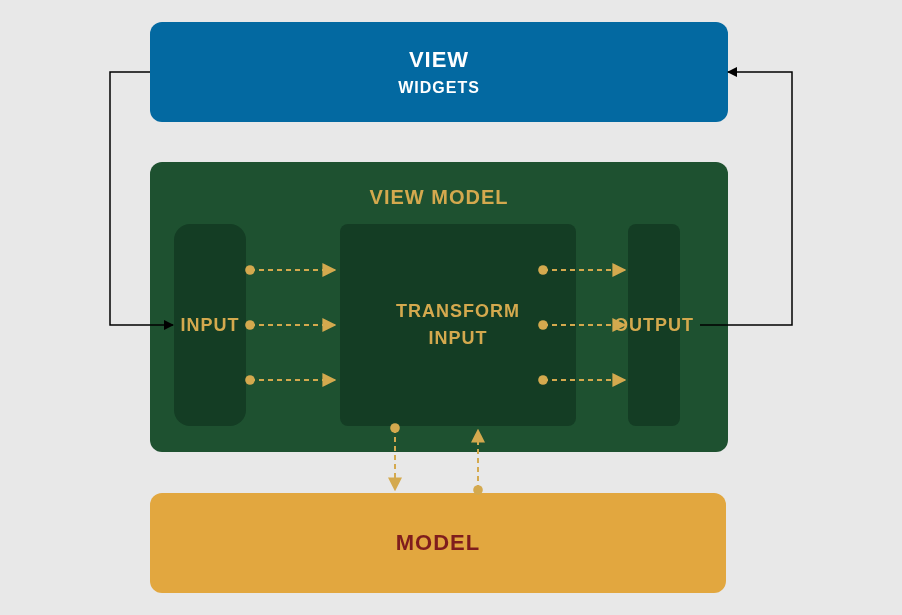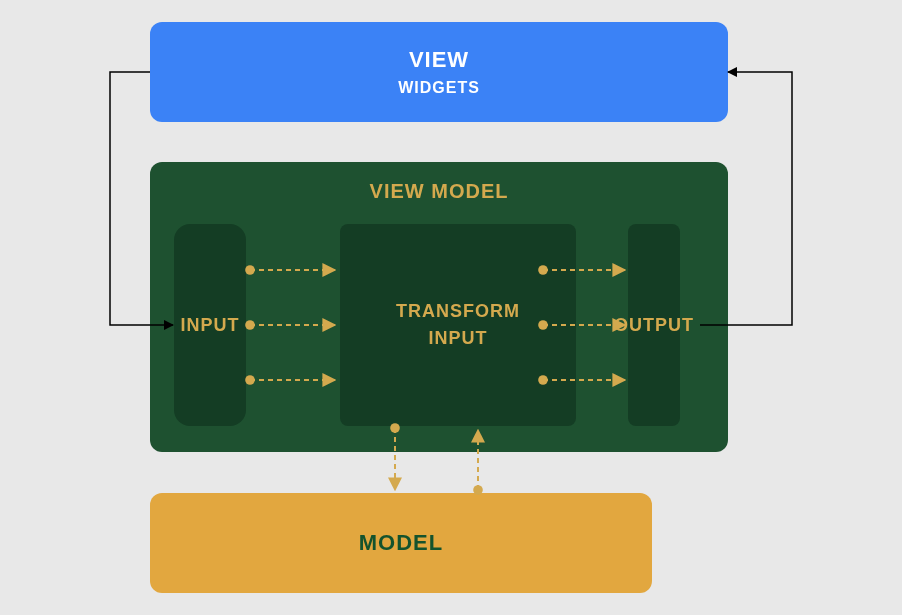--- a/index.html
+++ b/index.html
@@ -33,7 +33,7 @@
       top: 22px;
       width: 578px;
       height: 100px;
-      background: #3b82f6;
+      background: #0369a1;
       color: #ffffff;
     }
     .viewmodel-box {

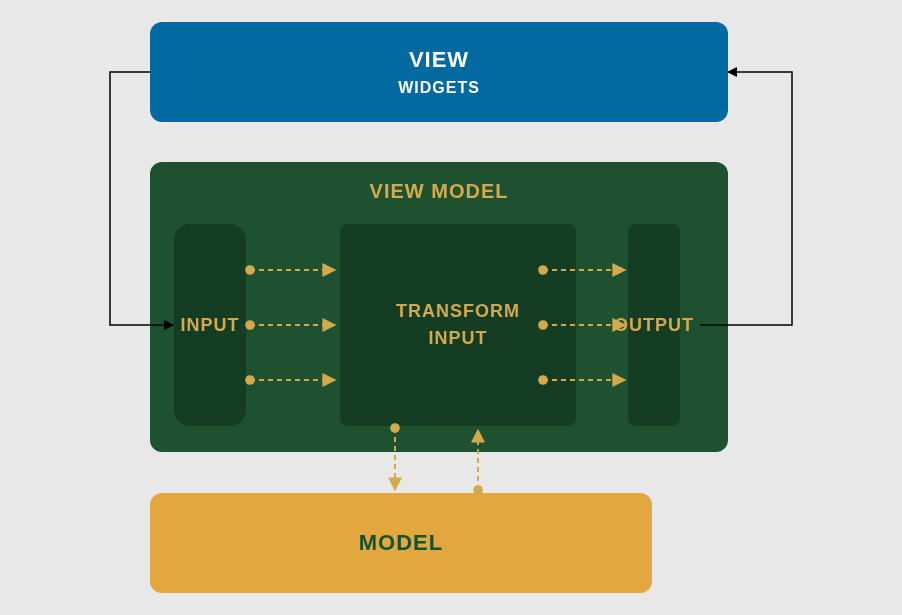--- a/index.html
+++ b/index.html
@@ -44,7 +44,7 @@
       background: #1e5130;
       color: #d4a94e;
       justify-content: flex-start;
-      padding-top: 18px;
+      padding-top: 24px;
     }
     .model-box {
       left: 150px;

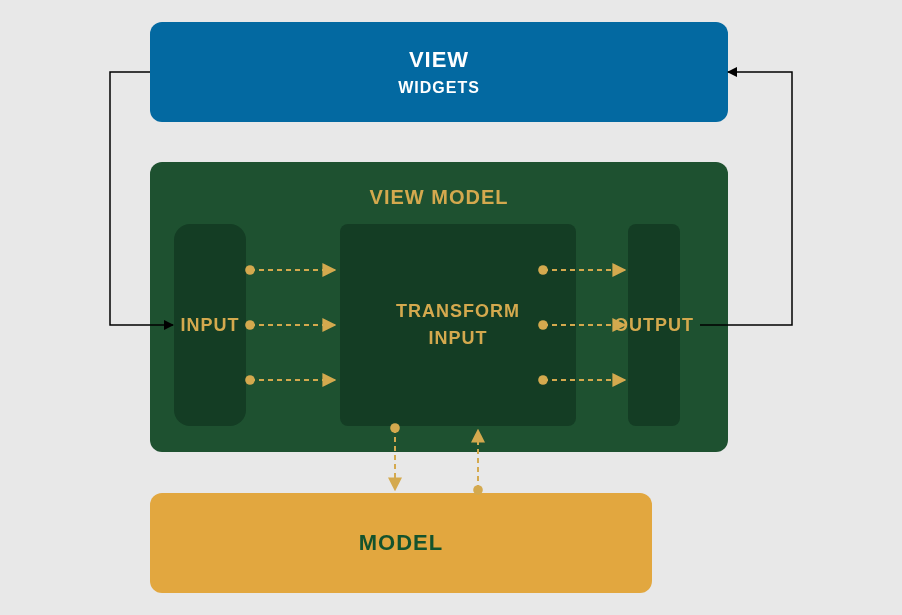--- a/index.html
+++ b/index.html
@@ -49,10 +49,10 @@
     .model-box {
       left: 150px;
       top: 493px;
-      width: 502px;
+      width: 576px;
       height: 100px;
       background: #e2a73f;
-      color: #14532d;
+      color: #7f1d1d;
     }
     .inner-box {
       position: absolute;

